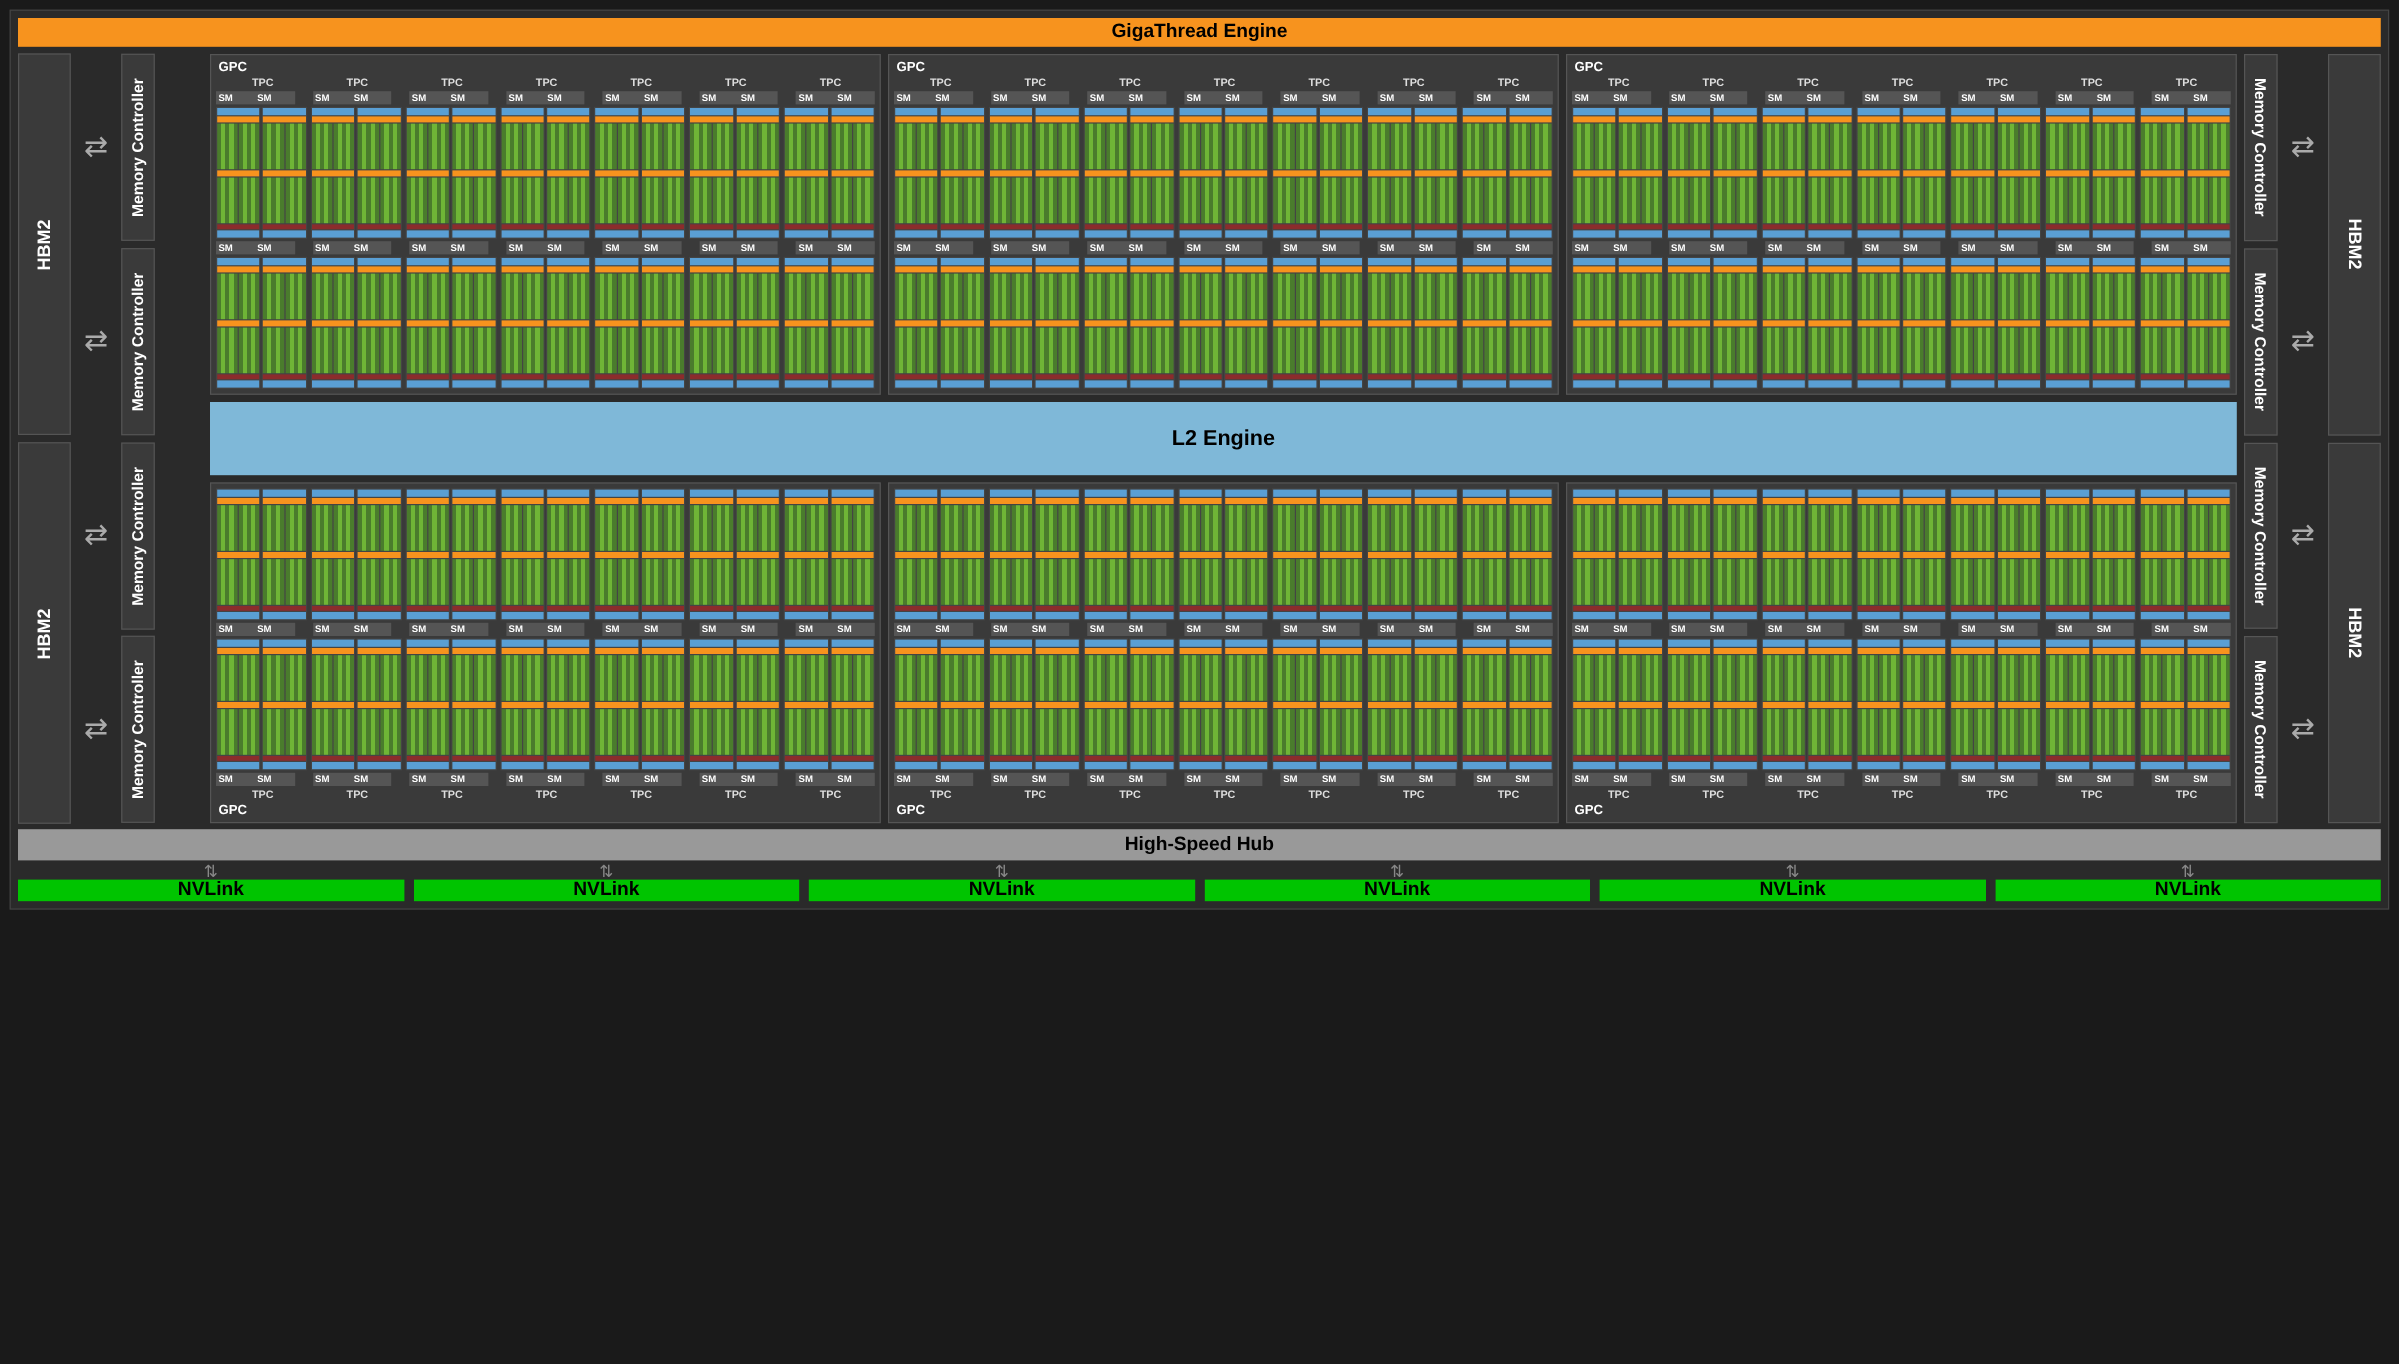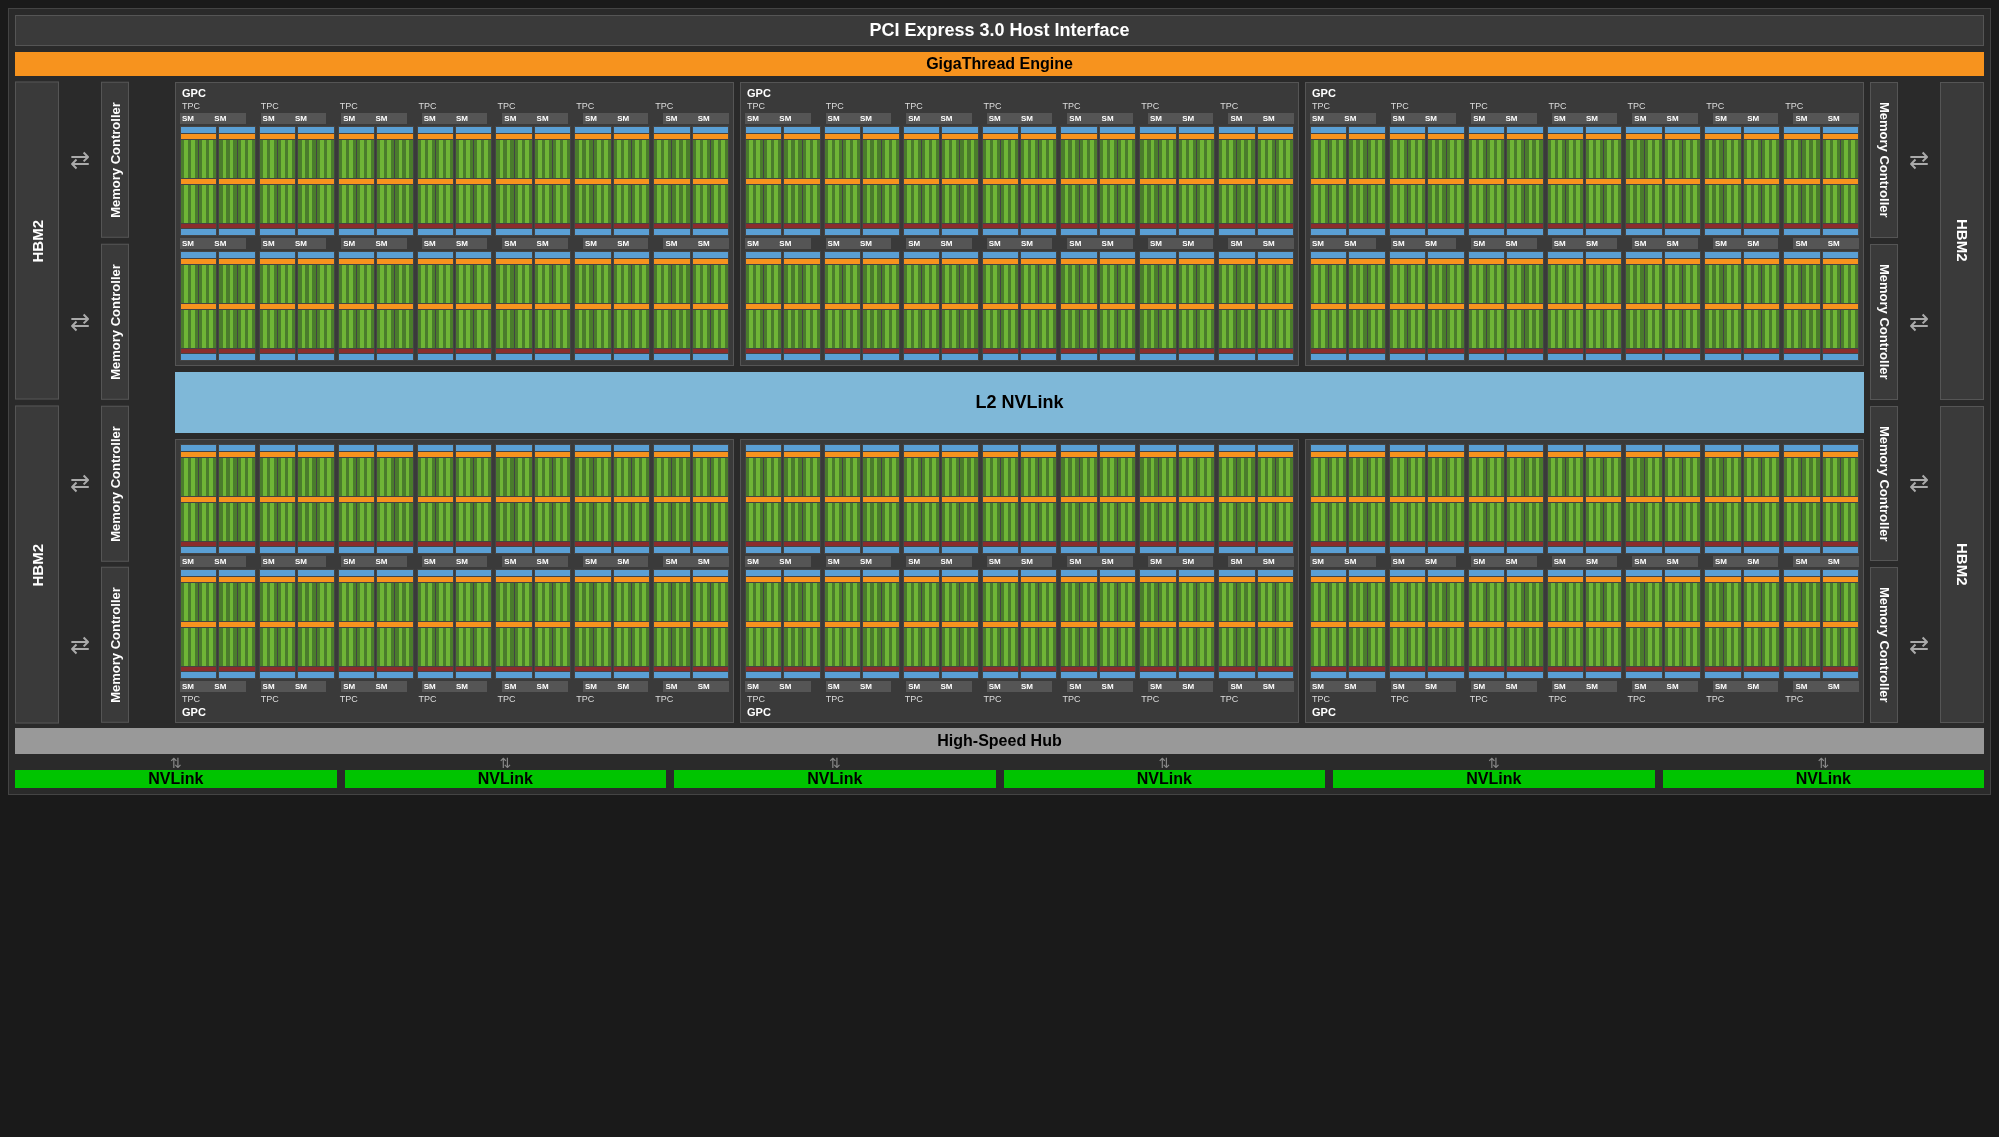--- a/index.html
+++ b/index.html
@@ -216,7 +216,6 @@
 
 <div class="chip">
 
-  <div class="pci-bar">PCI Express 3.0 Host Interface</div>
   <div class="gigathread-bar">GigaThread Engine</div>
 
   <div class="main-grid">

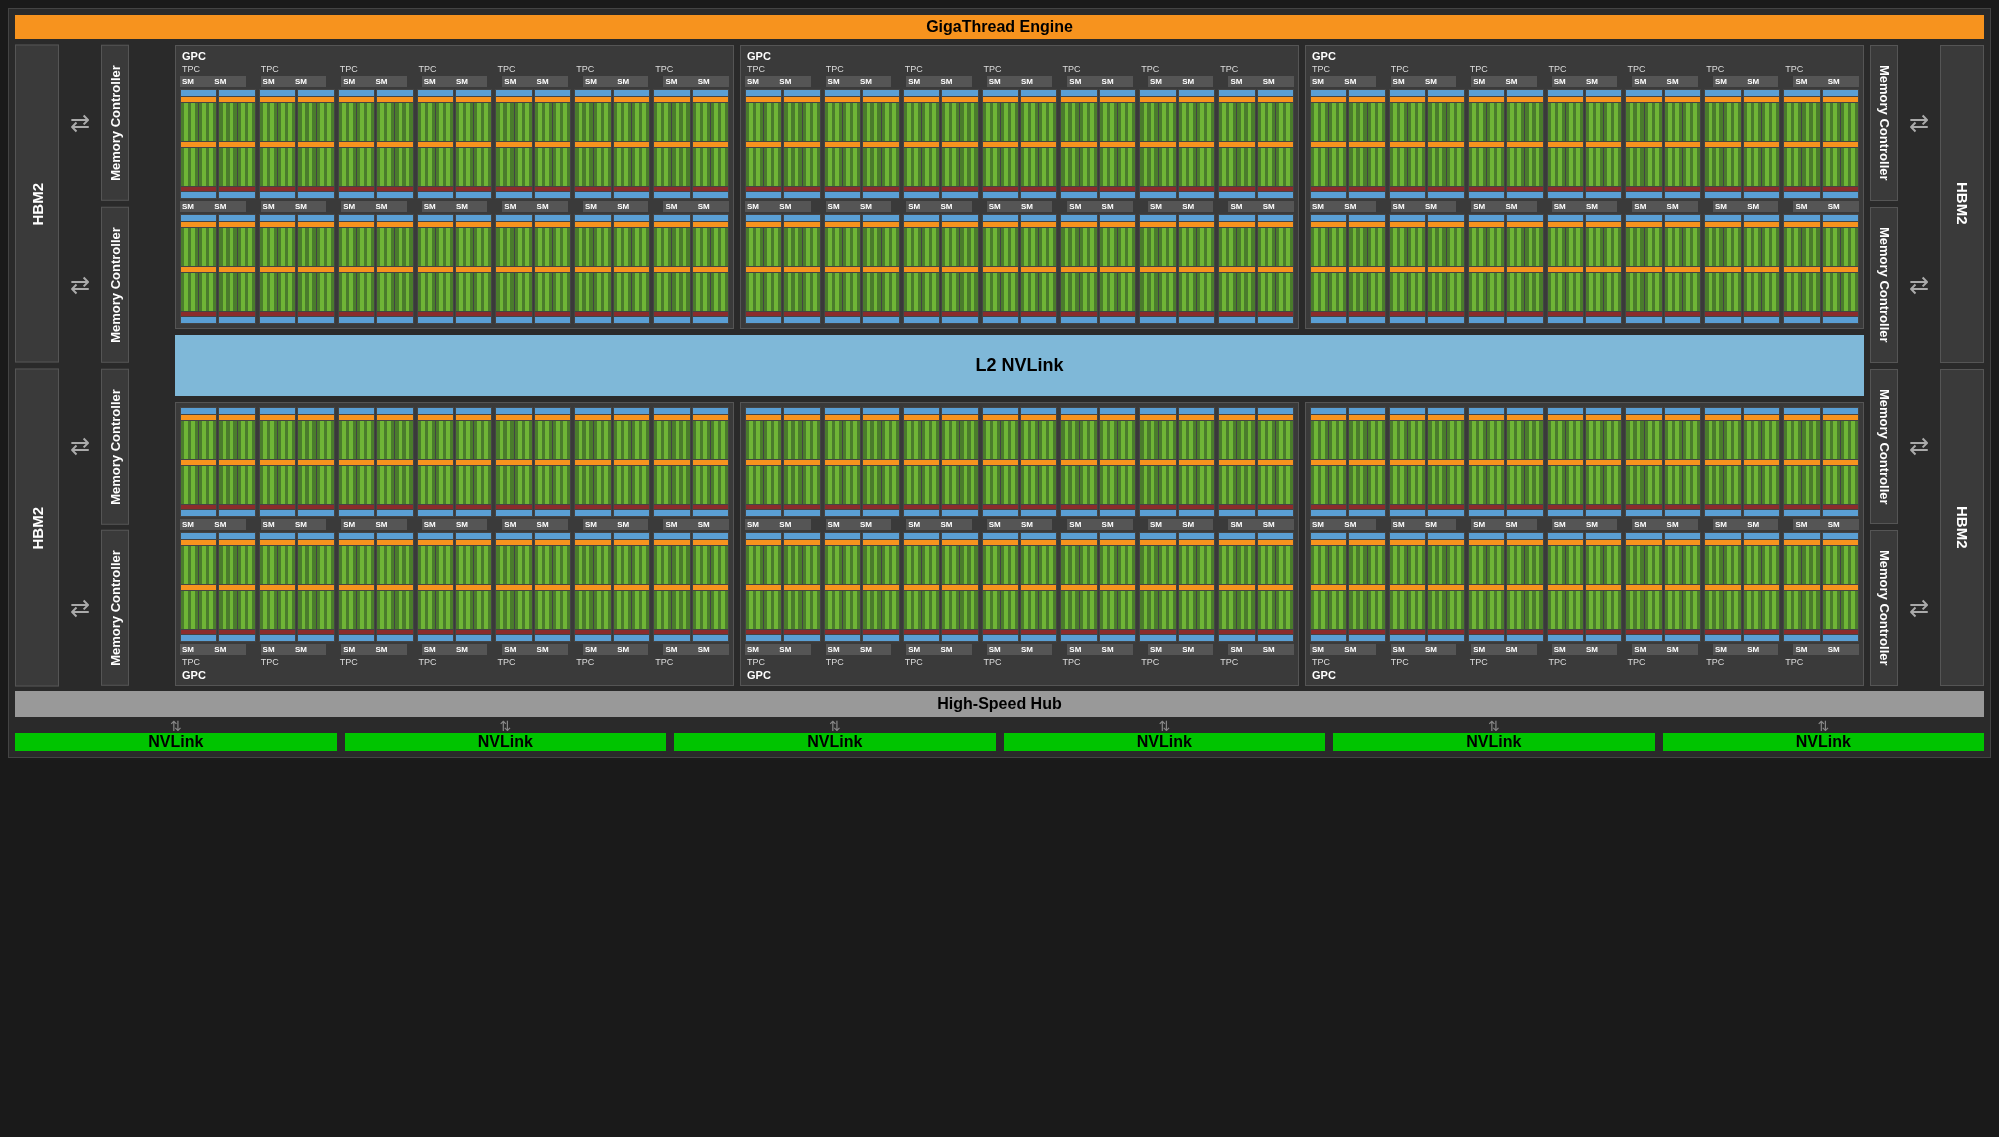--- a/index.html
+++ b/index.html
@@ -119,9 +119,10 @@
   .tpc-label-row .tpc-slot {
     flex: 1;
     font-size: 9px;
-    font-weight: normal;
+    font-weight: bold;
     padding-left: 2px;
     color: #ddd;
+    text-align: center;
   }
   .sm-label-row {
     display: flex;

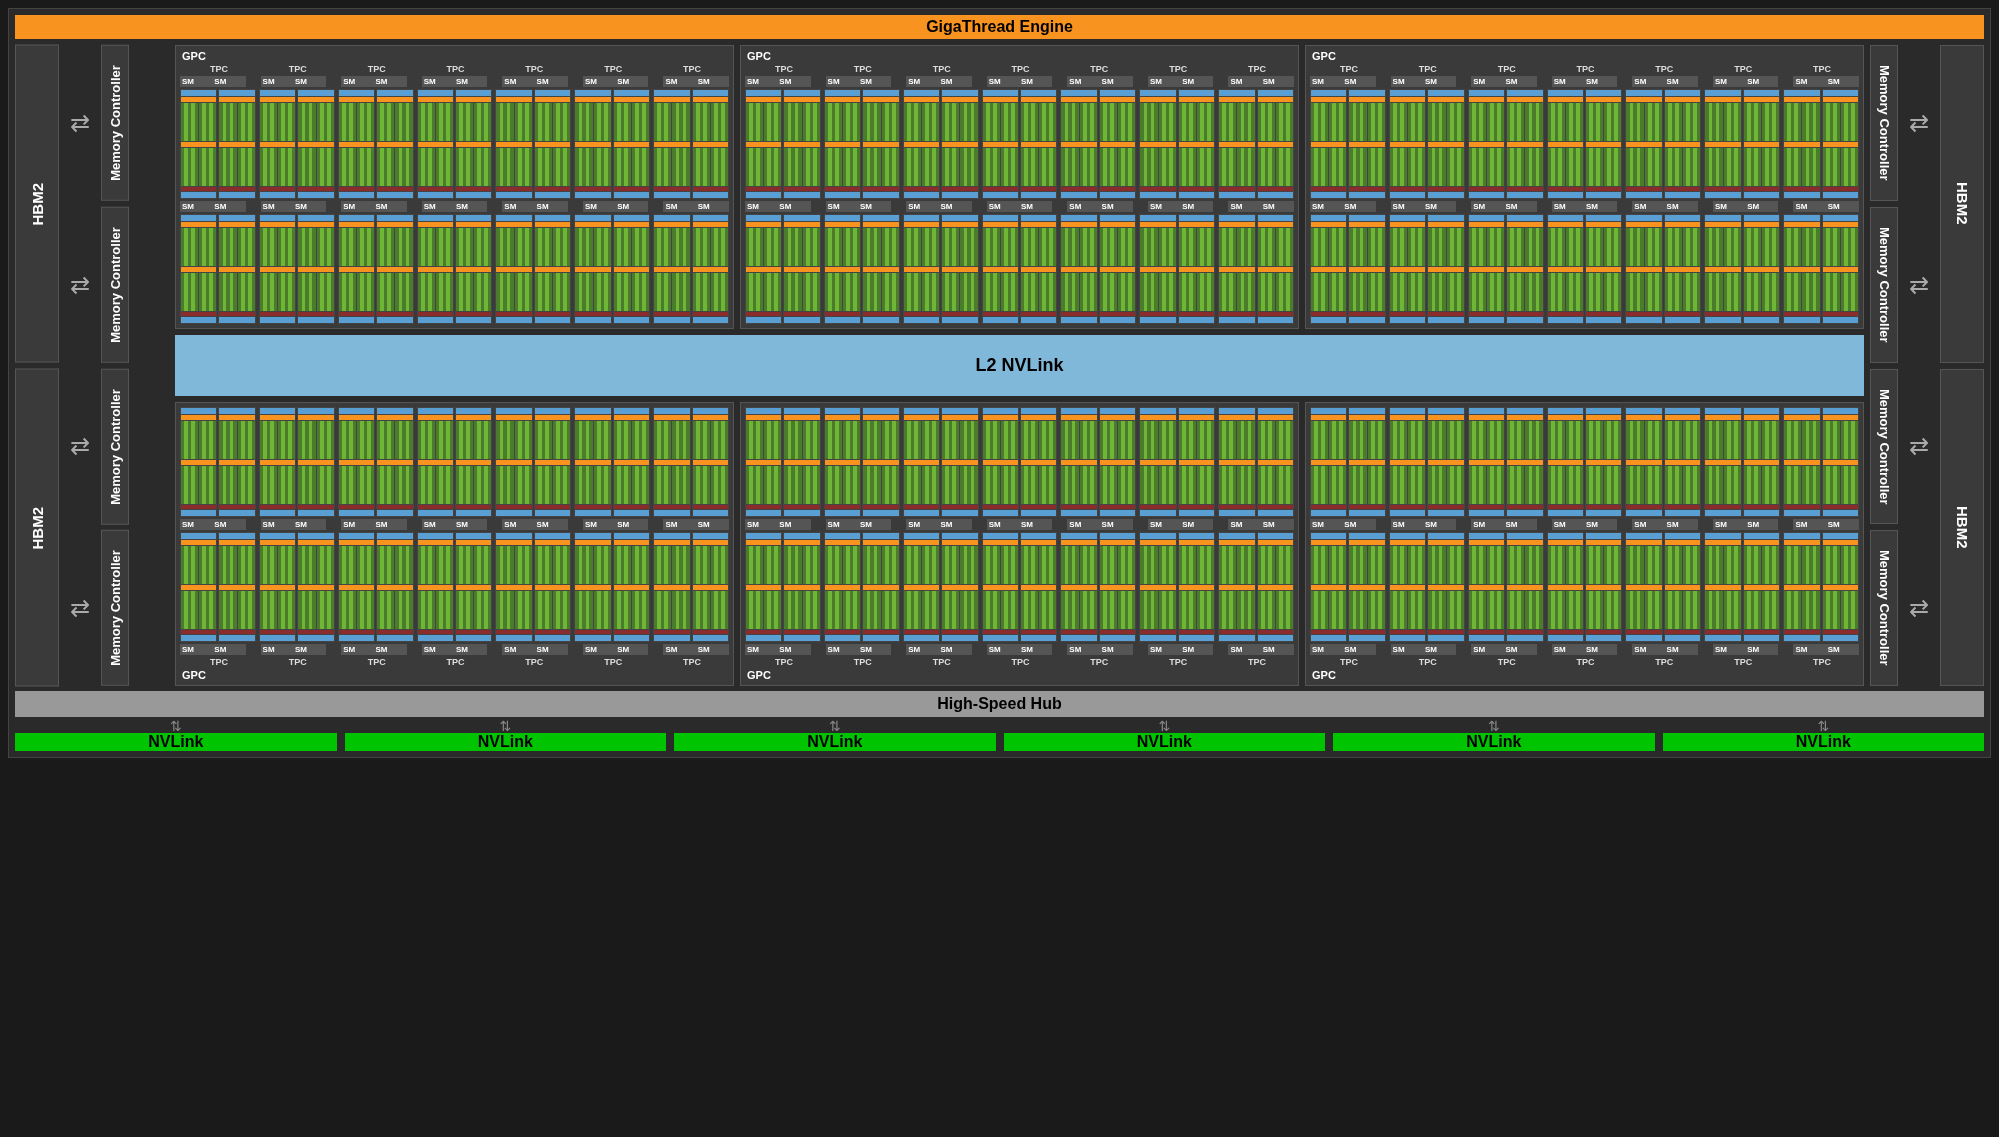--- a/index.html
+++ b/index.html
@@ -1815,7 +1815,7 @@
             </div>
           </div>
         </div>
-      <div class="l2cache">L2 NVLink</div>
+      <div class="l2cache">L2 Engine</div>
       <div class="gpc-row" id="gpc-row-bottom">
           <div class="gpc">
             <div class="sm-body-row">

